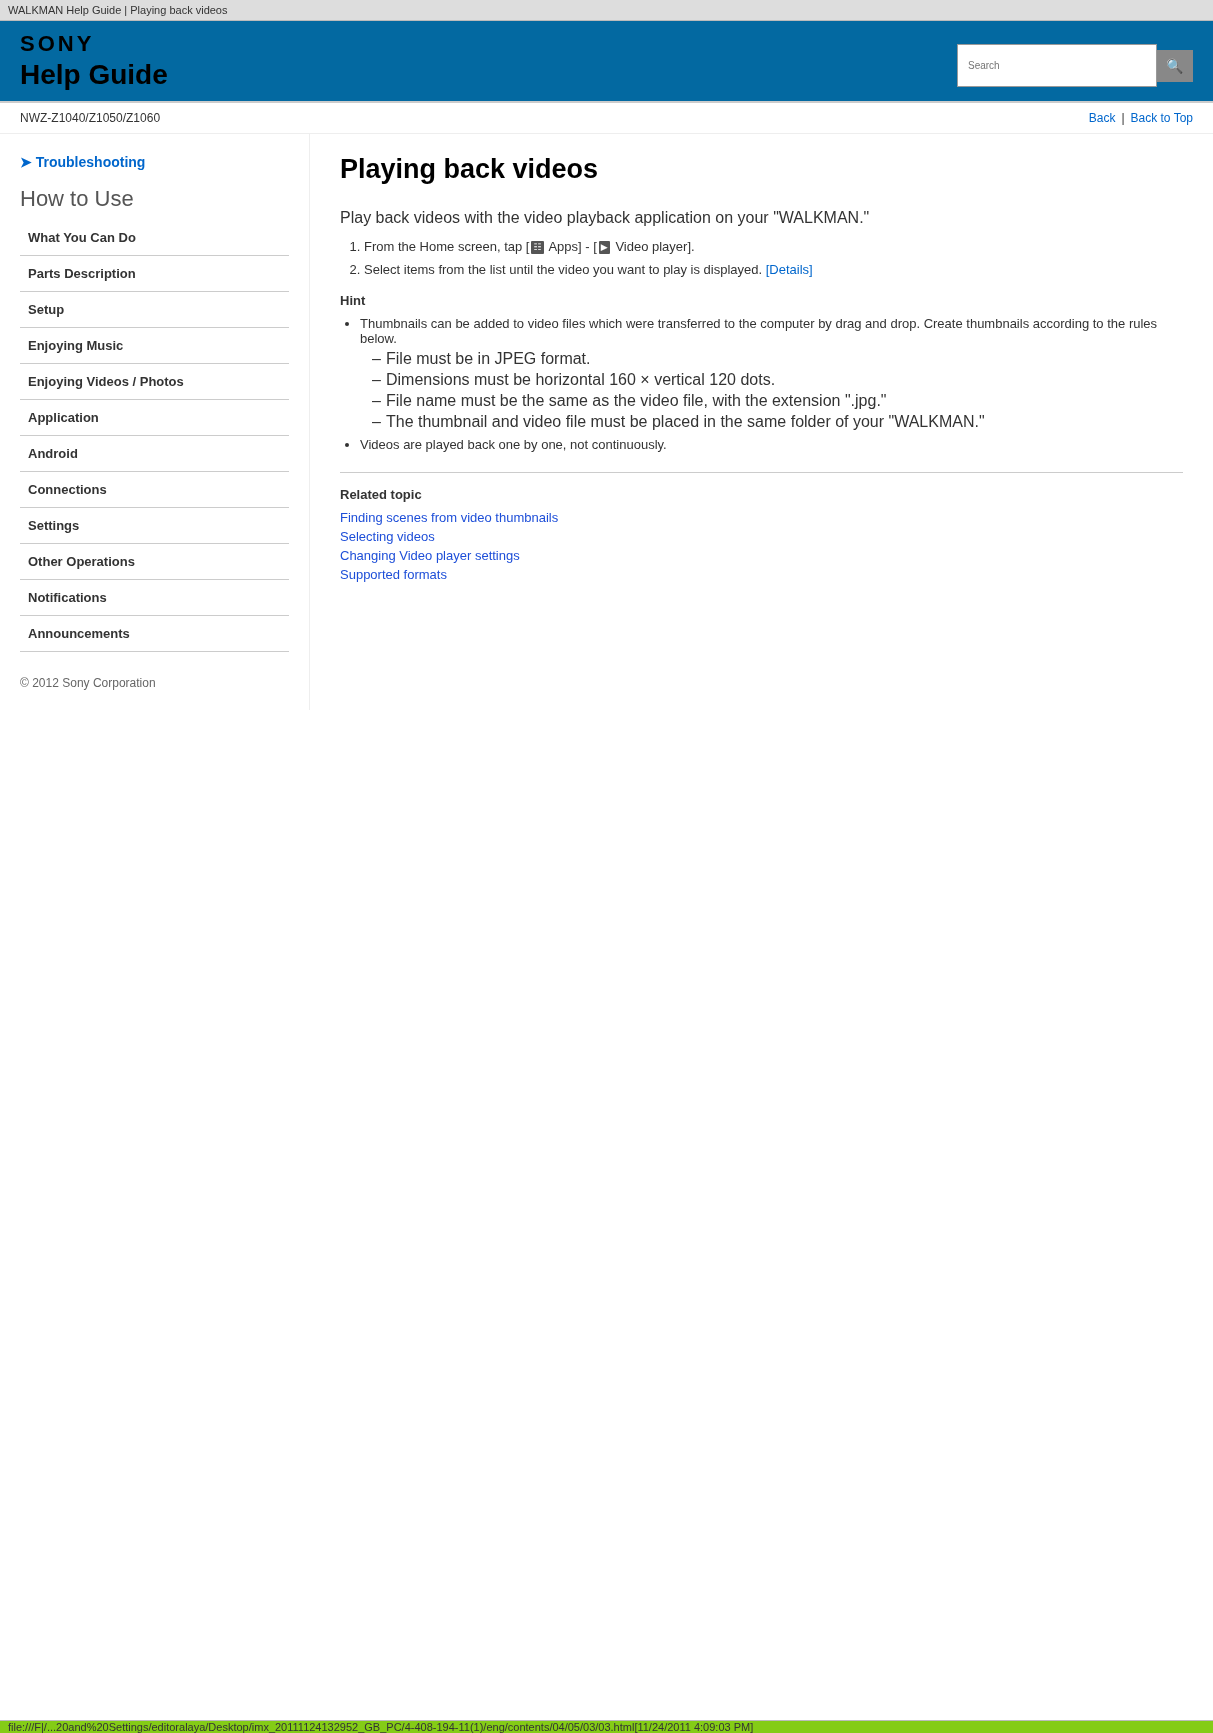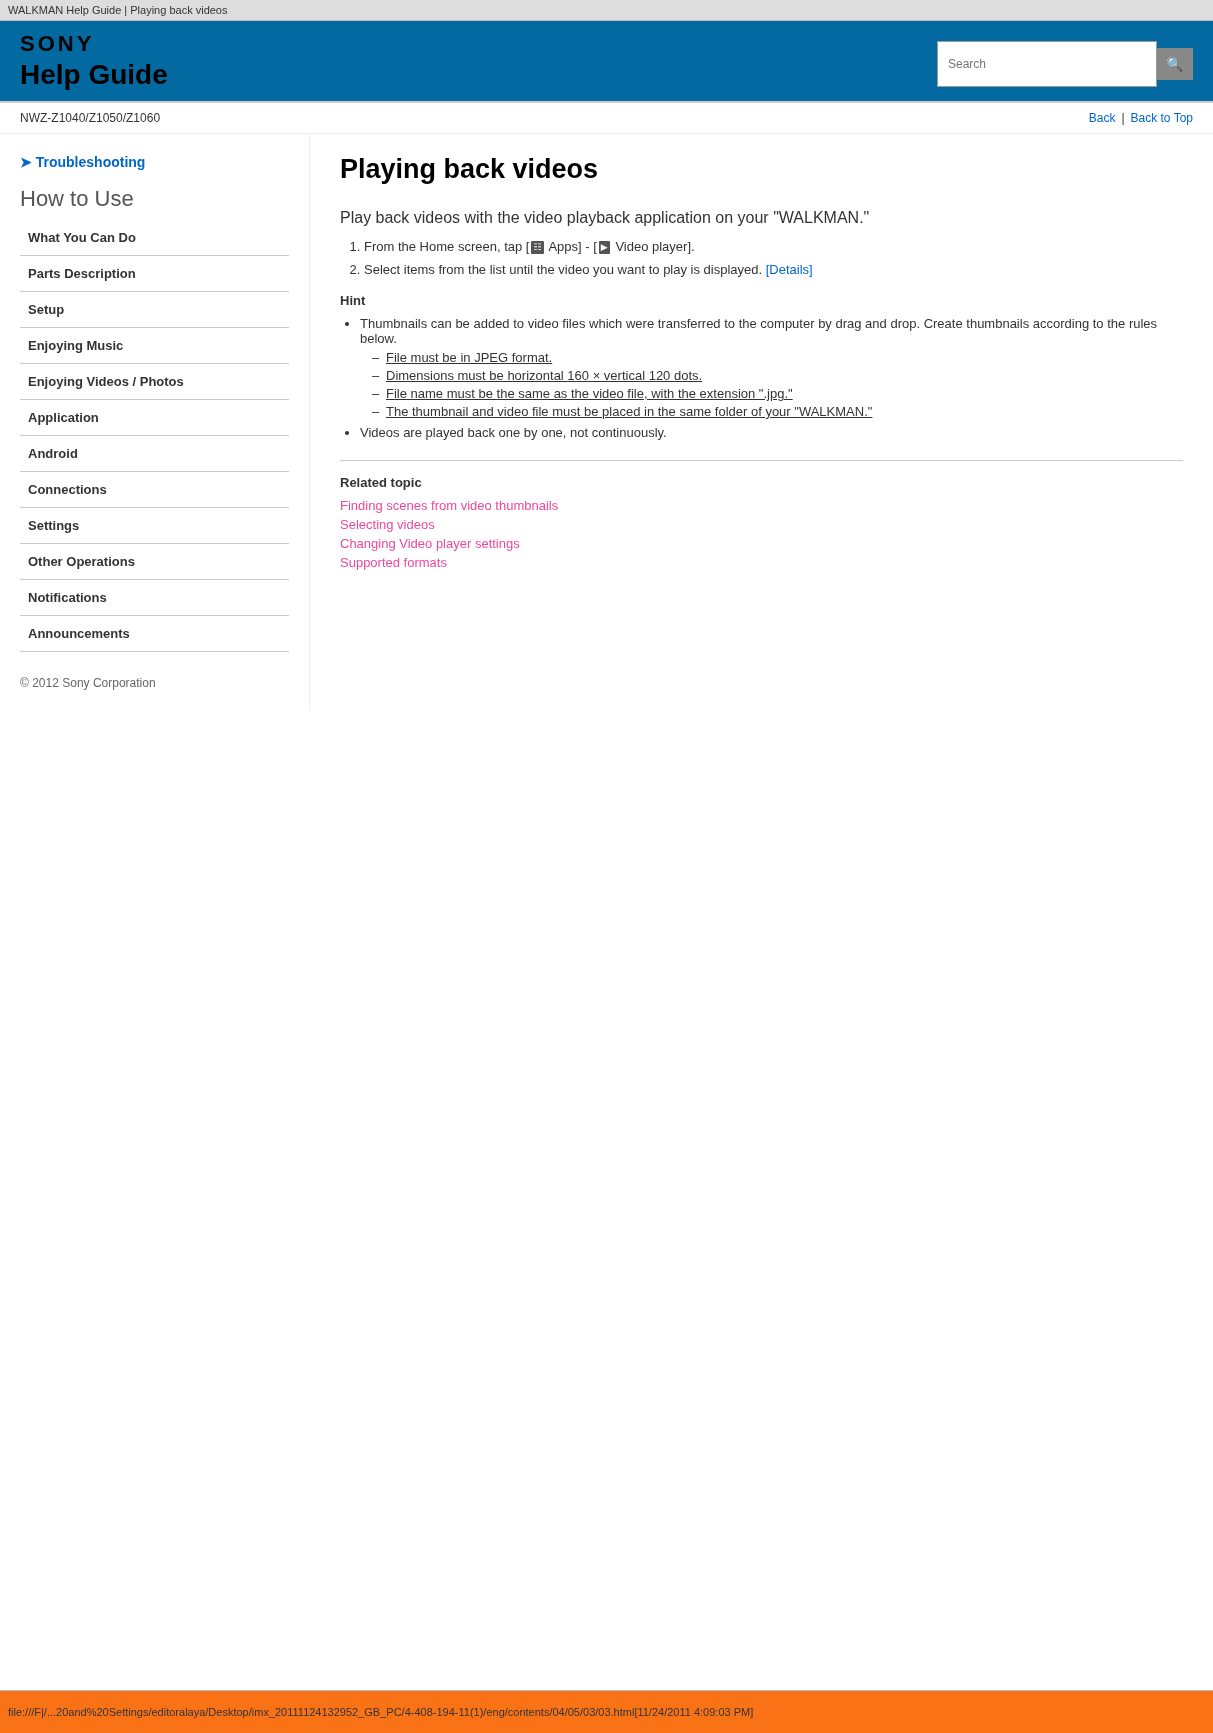--- a/index.html
+++ b/index.html
@@ -51,8 +51,8 @@
     .search-input {
       border: 1px solid #999;
       padding: 15px 10px;
-      font-size: 12px;
-      width: 220px;
+      font-size: 10px;
+      width: 200px;
       color: #999;
       outline: none;
     }

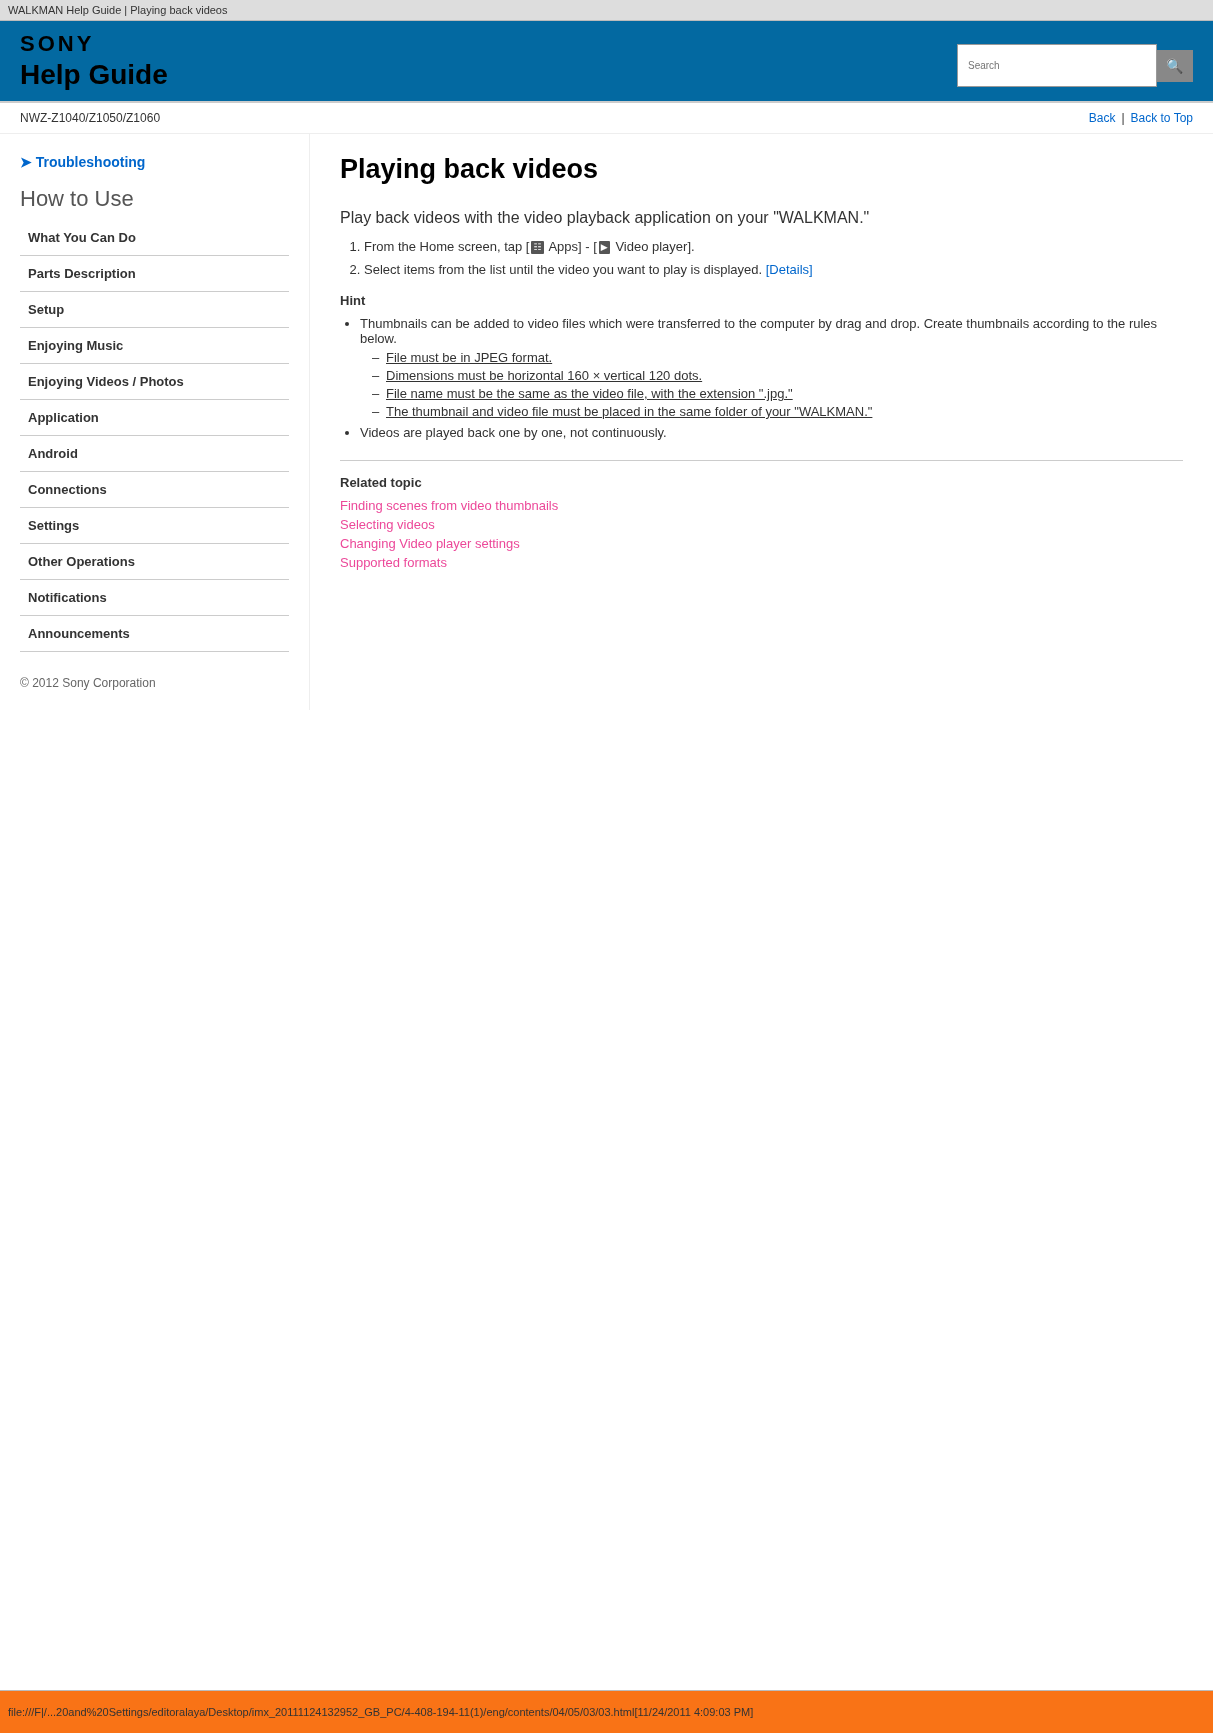--- a/index.html
+++ b/index.html
@@ -216,12 +216,11 @@
       margin-top: 4px;
     }
     .hint-sub li {
-      font-size: 13px;
+      font-size: 16px;
       color: #333;
       padding-left: 14px;
       position: relative;
       margin-bottom: 3px;
-      text-decoration: underline;
     }
     .hint-sub li::before {
       content: "–";

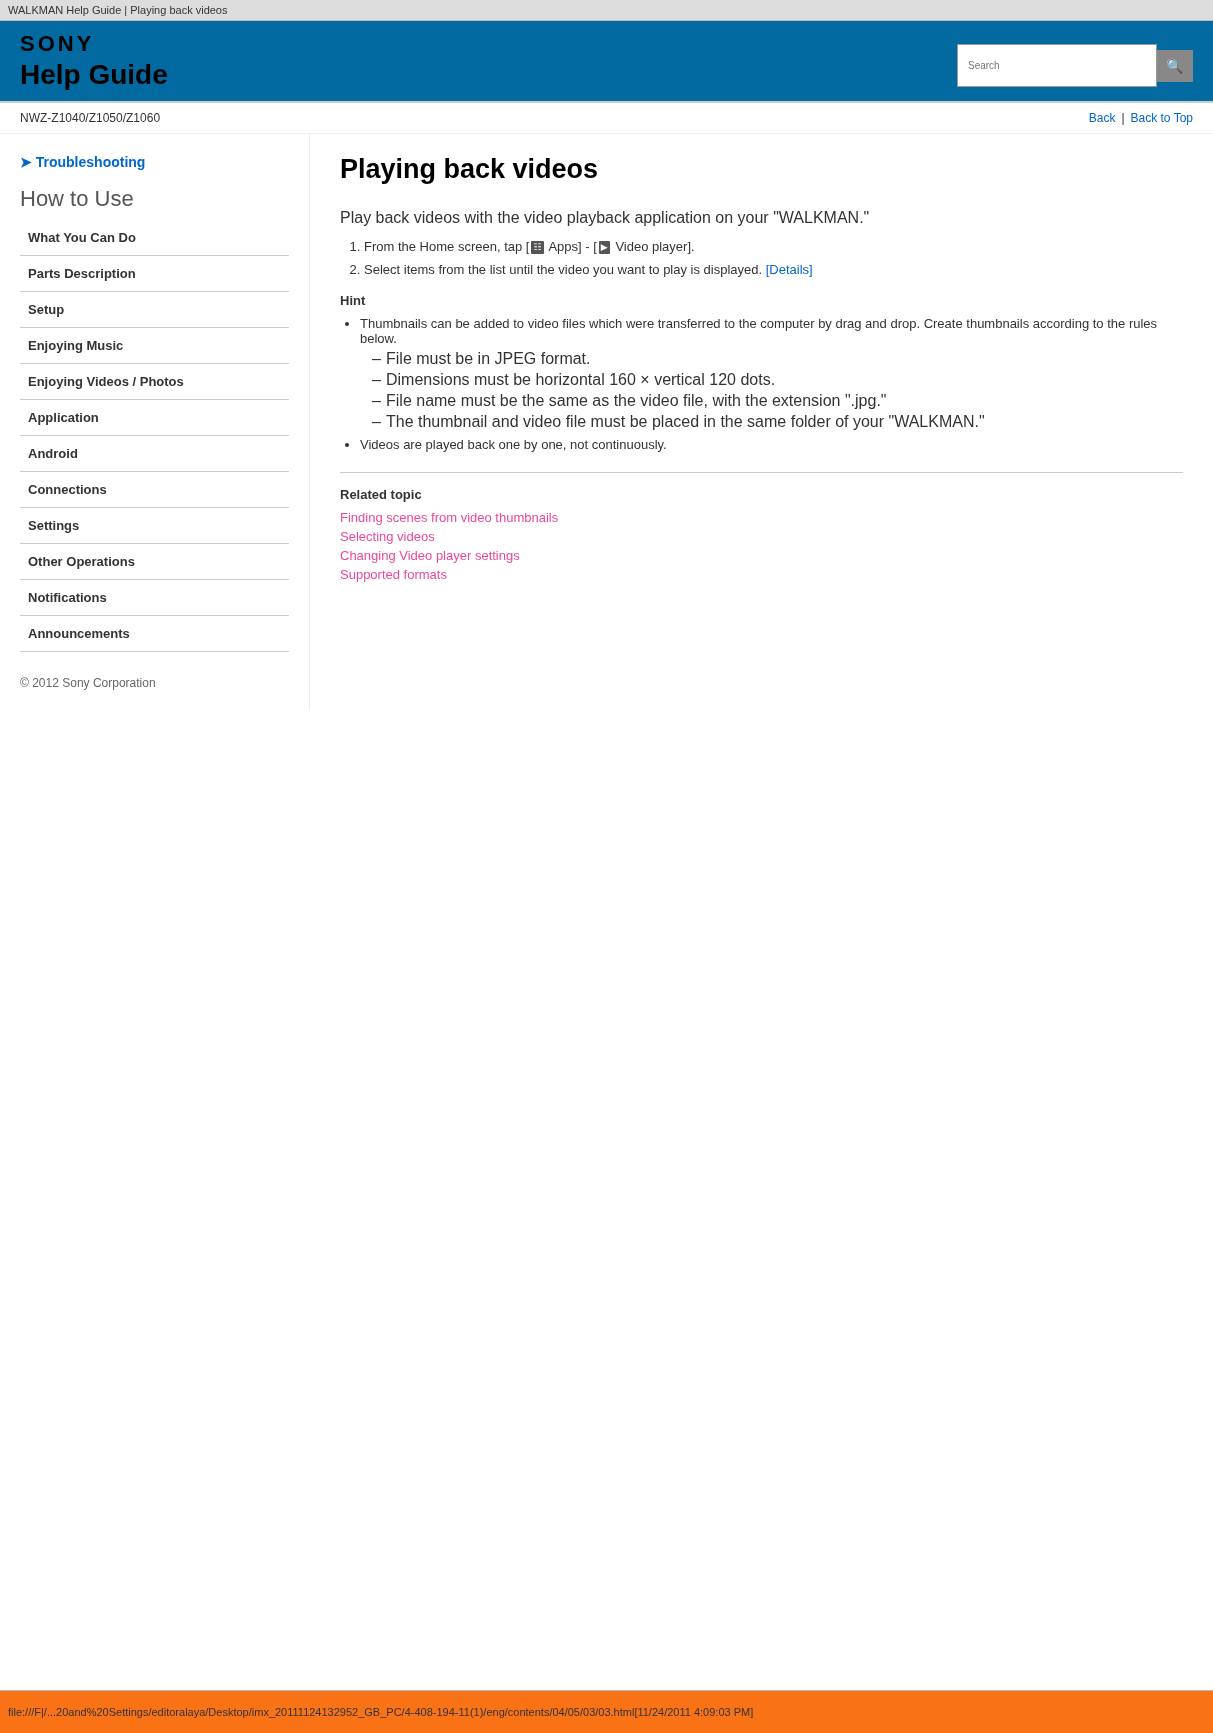--- a/index.html
+++ b/index.html
@@ -248,7 +248,7 @@
       margin-bottom: 4px;
     }
     .related-topic-list li a {
-      color: #ec4899;
+      color: #1d4ed8;
       text-decoration: none;
       font-size: 13px;
     }

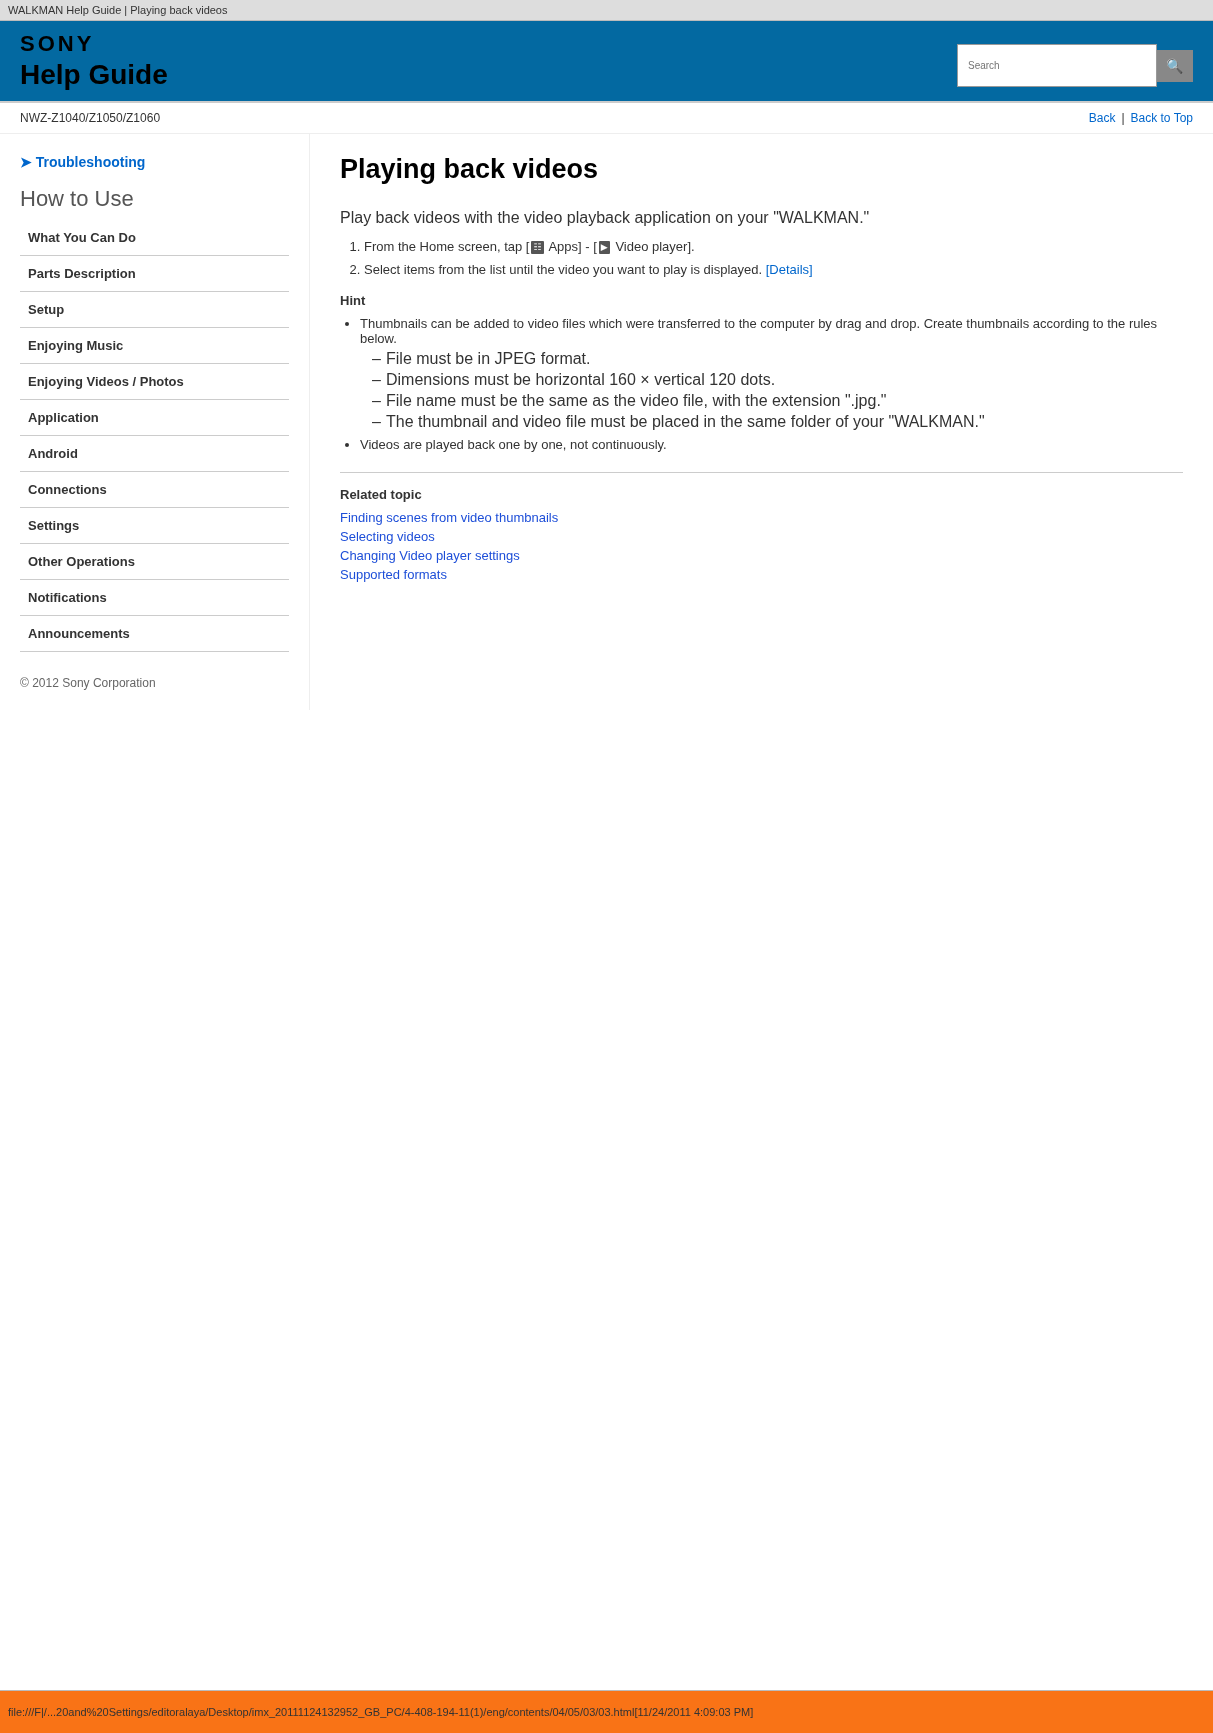--- a/index.html
+++ b/index.html
@@ -258,9 +258,9 @@
       bottom: 0;
       left: 0;
       width: 100%;
-      background: #f97316;
+      background: #84cc16;
       border-top: 1px solid #bbb;
-      padding: 15px 8px;
+      padding: 0 8px;
       font-size: 11px;
       color: #333;
     }

